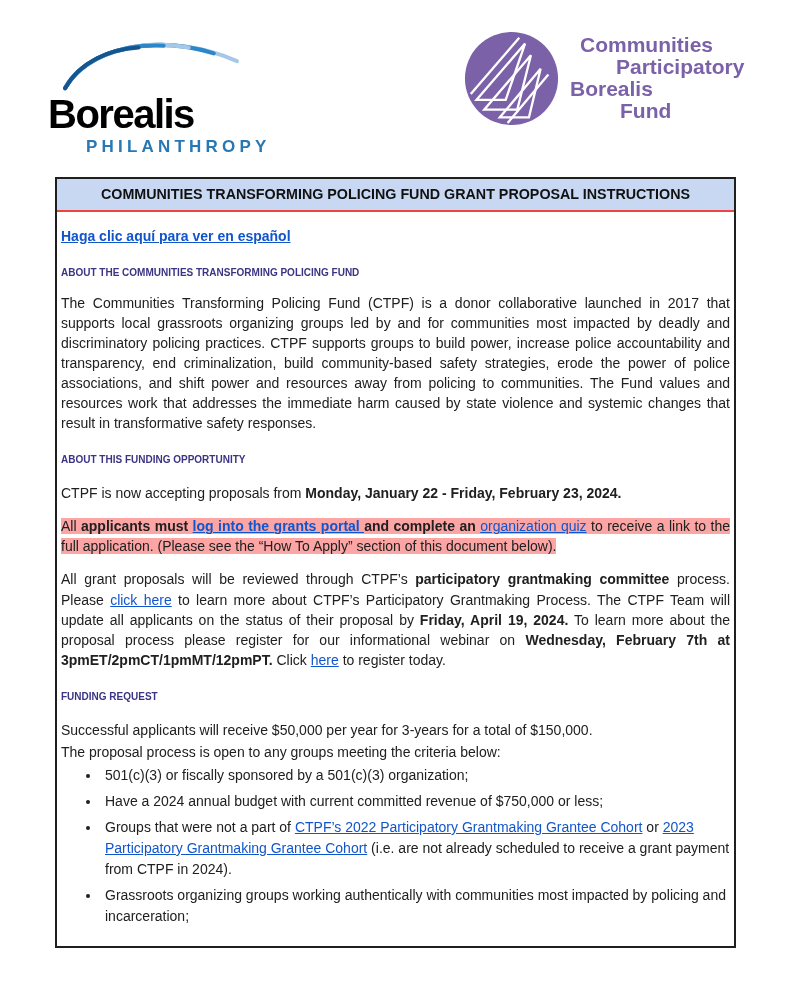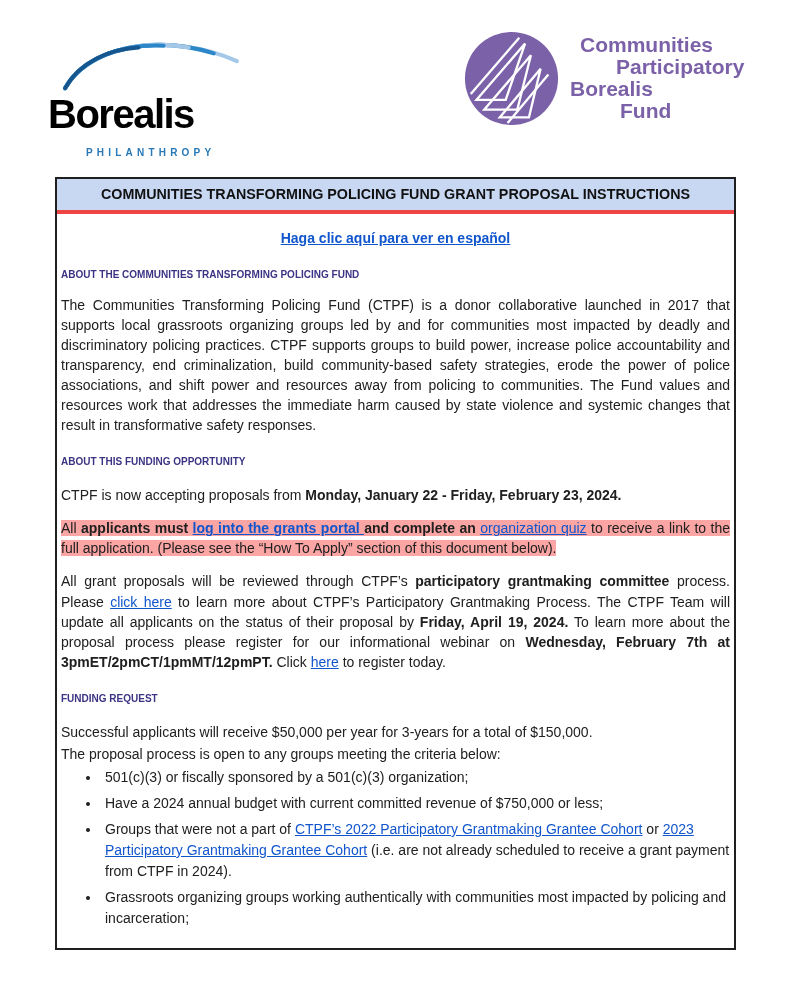--- a/index.html
+++ b/index.html
@@ -21,8 +21,8 @@
     letter-spacing:-1.5px; line-height:1; margin-top:2px;
   }
   .borealis-sub {
-    font-size:10px; font-weight:700; color:#2778b5;
-    letter-spacing:4.2px; margin-left:38px; margin-top:13px;
+    font-size:17px; font-weight:700; color:#2778b5;
+    letter-spacing:4.2px; margin-left:38px; margin-top:3px;
   }
 
   .ctpf { position:absolute; left:463px; top:24px; display:flex; }

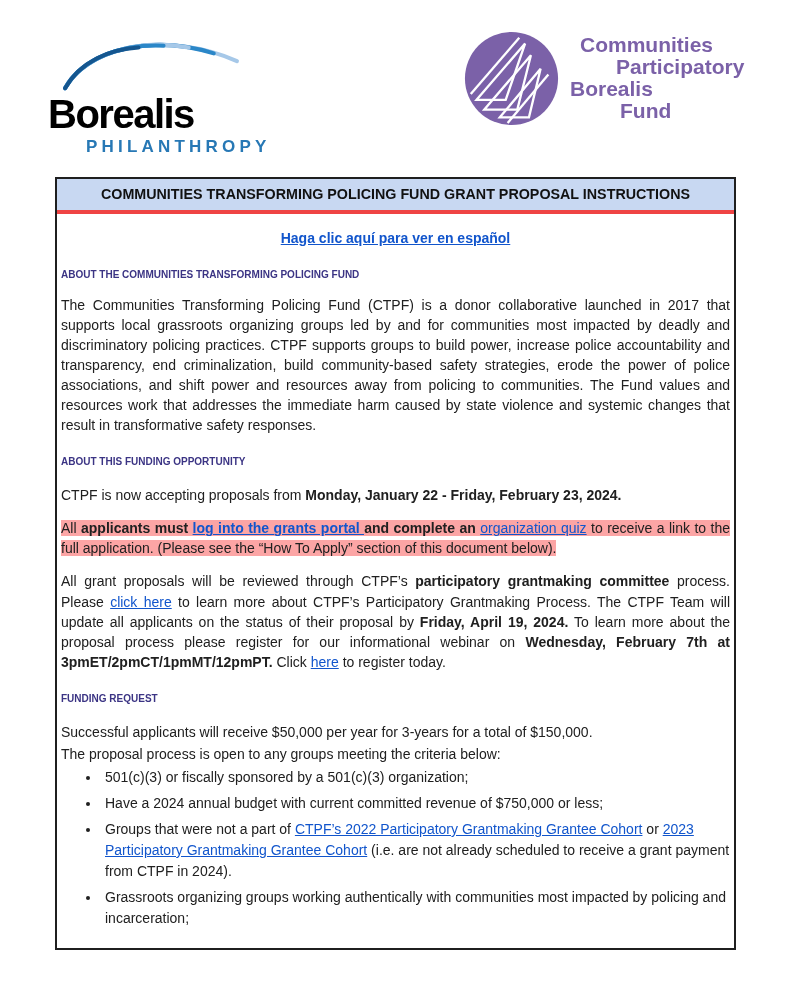--- a/index.html
+++ b/index.html
@@ -43,7 +43,7 @@
     border:2px solid #1f1f1f; background:#fff;
   }
   .doc-header {
-    background:#c8d8f2; border-bottom:4px solid #ef4444;
+    background:#c8d8f2; border-bottom:2px solid #ef4444;
     text-align:center; font-weight:700; font-size:14.3px; line-height:1.45;
     color:#111; padding:5px 8px;
   }

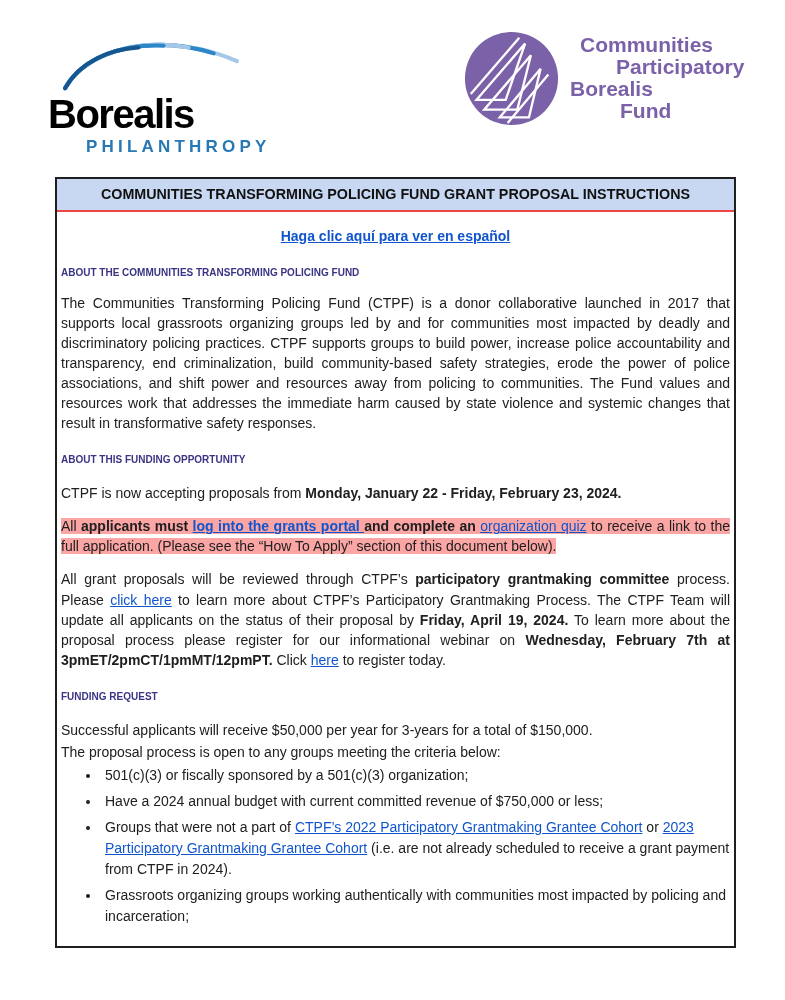--- a/index.html
+++ b/index.html
@@ -52,7 +52,7 @@
     font-size:14px; line-height:1.43;
   }
 
-  .center-link { text-align:center; margin:12px 0 4px 0; font-weight:700; }
+  .center-link { text-align:left; margin:12px 0 4px 0; font-weight:700; }
   .lnk { color:#1155cc; text-decoration:underline; cursor:pointer; }
   .b { font-weight:700; }
 

